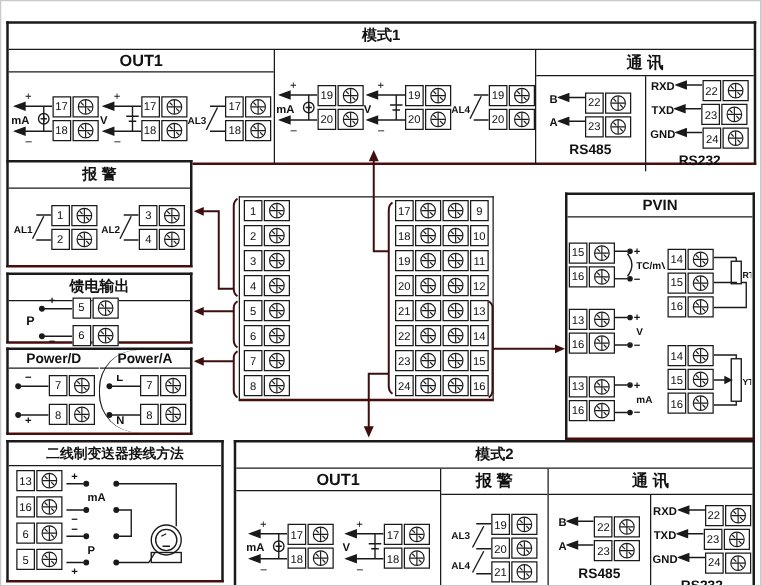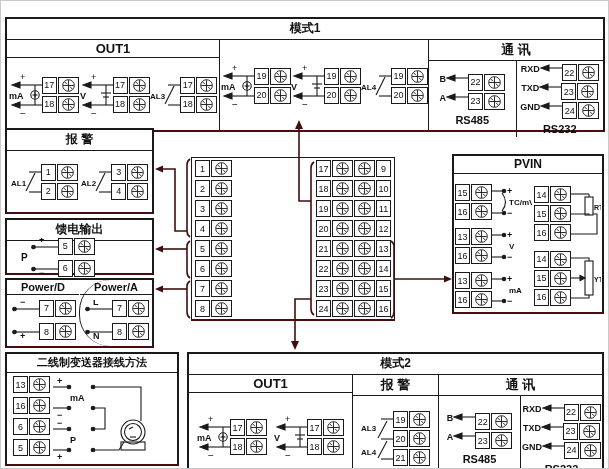--- a/index.html
+++ b/index.html
@@ -1006,7 +1006,7 @@
       </div>
     </div>
 
-  <div class="box" style="left:451px;top:153px;width:152px;height:160px;">
+  <div class="box" style="left:451px;top:153px;width:152px;height:198px;">
     <div class="btitle">PVIN</div>
     <div class="pvbody">
       <div class="pvcol" id="pvin-left">

